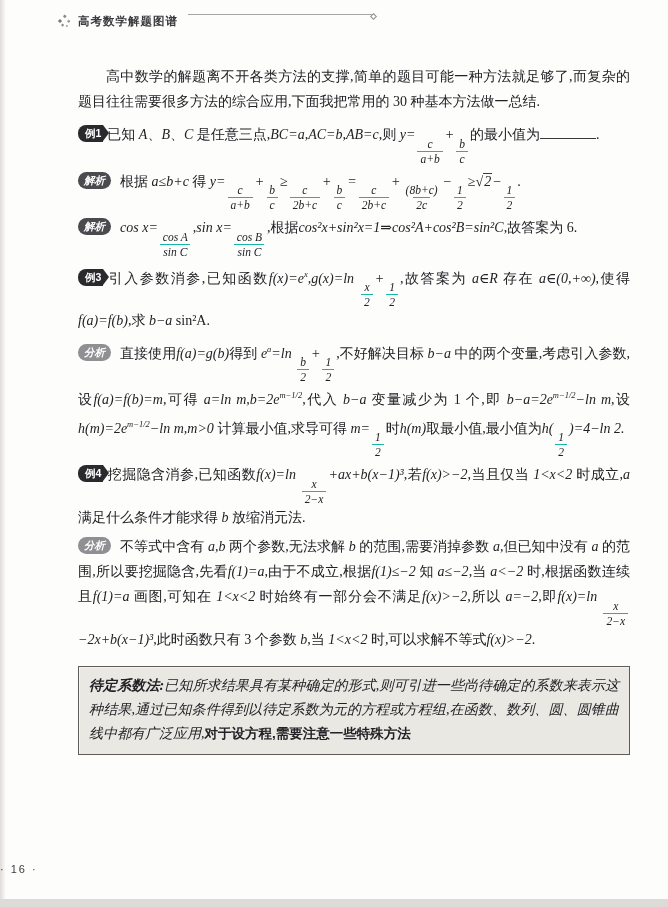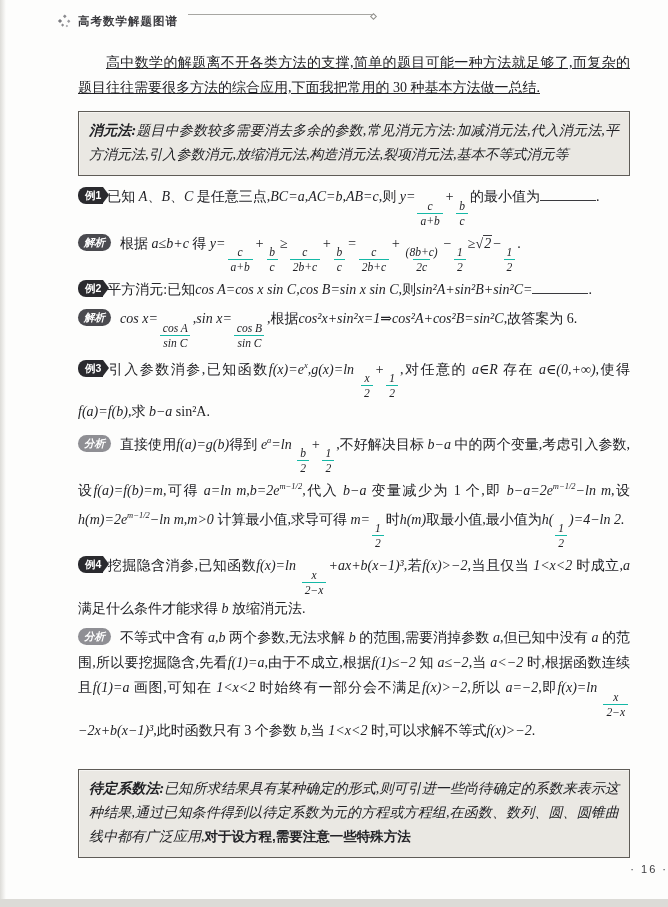--- a/index.html
+++ b/index.html
@@ -36,7 +36,7 @@
   .title{margin:27px 0 0 -14px;text-align:center;font-size:21px;font-weight:bold;
     letter-spacing:1px;color:#17171a;}
 
-  .intro{margin:20px 0 0 0;text-indent:2em;line-height:25px;text-align:justify;text-decoration:underline;}
+  .intro{margin:34px 0 0 0;text-indent:2em;line-height:25px;text-align:justify;}
 
   .method-box{margin-top:11px;border:1px solid var(--box_border);background:var(--box_bg);
     padding:7px 10px 8px 10px;line-height:24px;text-align:justify;

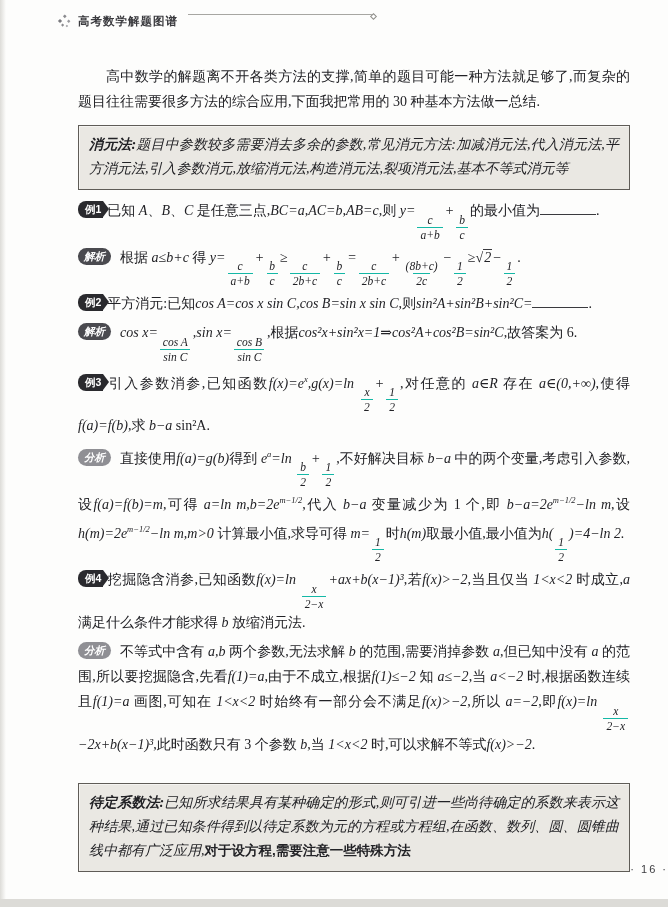--- a/index.html
+++ b/index.html
@@ -102,9 +102,6 @@
 
   <p class="intro">高中数学的解题离不开各类方法的支撑,简单的题目可能一种方法就足够了,而复杂的题目往往需要很多方法的综合应用,下面我把常用的 30 种基本方法做一总结.</p>
 
-  <div class="method-box">
-    <span class="box-label">消元法:</span><span class="box-text">题目中参数较多需要消去多余的参数,常见消元方法:加减消元法,代入消元法,平方消元法,引入参数消元,放缩消元法,构造消元法,裂项消元法,基本不等式消元等</span>
-  </div>
 
   <div class="item space">
     <span class="badge badge-ex">例1</span><span class="rich"><span class="t">已知 </span><span class="m">A</span><span class="t">、</span><span class="m">B</span><span class="t">、</span><span class="m">C</span><span class="t"> 是任意三点,</span><span class="m">BC=a,AC=b,AB=c</span><span class="t">,则 </span><span class="m">y=</span><span class="frac">

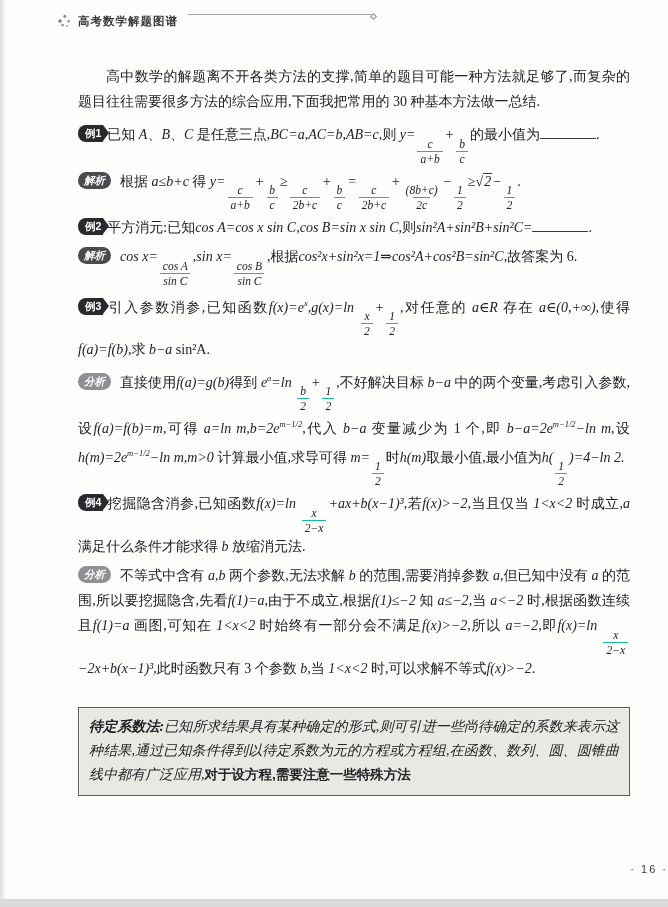--- a/index.html
+++ b/index.html
@@ -141,9 +141,6 @@
         </span><span class="t">.</span></span>
   </div>
 
-  <div class="item">
-    <span class="badge badge-ex">例2</span><span class="rich"><span class="t">平方消元:已知</span><span class="m">cos A=cos x sin C,cos B=sin x sin C</span><span class="t">,则</span><span class="m">sin²A+sin²B+sin²C=</span><span class="blank" style="width: 56px;"></span><span class="t">.</span></span>
-  </div>
 
   <div class="item">
     <span class="badge badge-pill badge-jx">解析</span><span class="rich"><span class="m">cos x=</span><span class="frac">

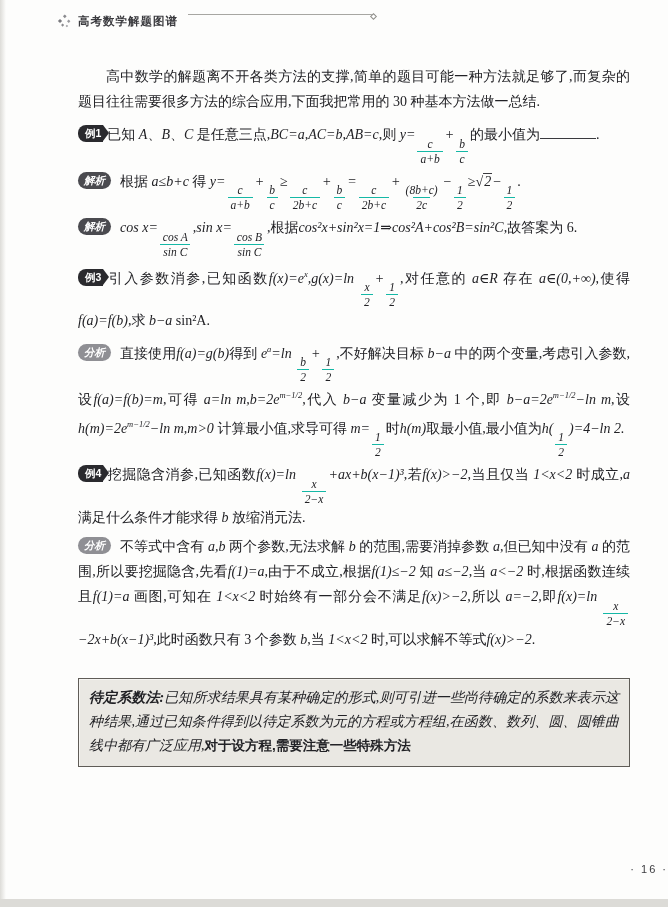--- a/index.html
+++ b/index.html
@@ -159,7 +159,7 @@
         </span><span class="m">+</span><span class="frac">
           <span class="num">1</span>
           <span class="den">2</span>
-        </span><span class="t">,对任意的 </span><span class="m">a∈R</span><span class="t"> 存在 </span><span class="m">a∈(0,+∞)</span><span class="t">,使得 </span><span class="m">f(a)=f(b)</span><span class="t">,求 </span><span class="m">b−a</span><span class="t"> sin²A.</span></span>
+        </span><span class="t">,故答案为 </span><span class="m">a∈R</span><span class="t"> 存在 </span><span class="m">a∈(0,+∞)</span><span class="t">,使得 </span><span class="m">f(a)=f(b)</span><span class="t">,求 </span><span class="m">b−a</span><span class="t"> sin²A.</span></span>
   </div>
 
   <div class="item">

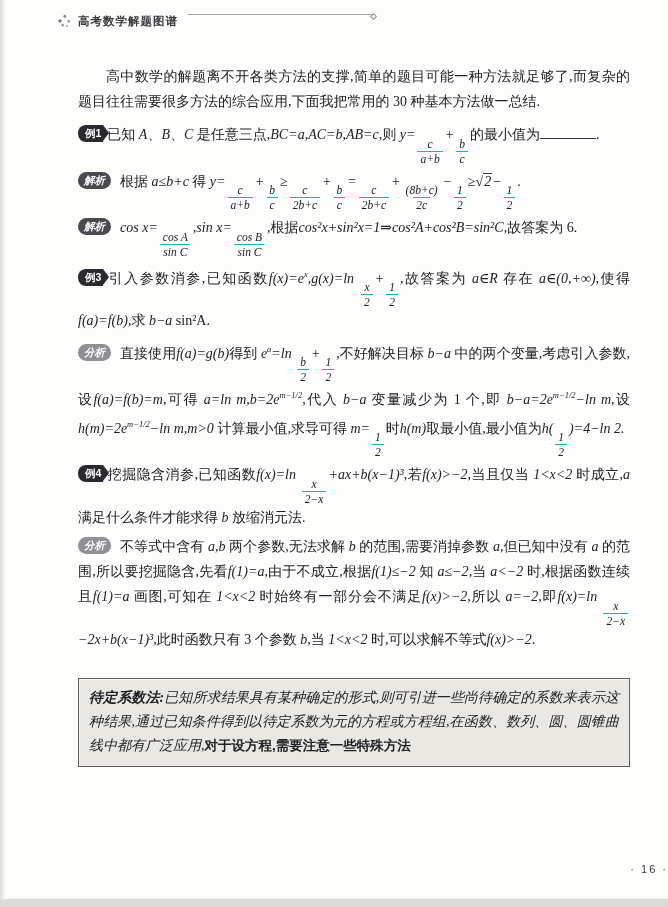--- a/index.html
+++ b/index.html
@@ -192,7 +192,7 @@
         </span><span class="m">−2x+b(x−1)³</span><span class="t">,此时函数只有 3 个参数 </span><span class="m">b</span><span class="t">,当 </span><span class="m">1&lt;x&lt;2</span><span class="t"> 时,可以求解不等式</span><span class="m">f(x)&gt;−2</span><span class="t">.</span></span>
   </div>
 
-  <div class="method-box" style="margin-top:26px">
+  <div class="method-box" style="margin-top:14px">
     <span class="box-label">待定系数法:</span><span class="box-text">已知所求结果具有某种确定的形式,则可引进一些尚待确定的系数来表示这种结果,通过已知条件得到以待定系数为元的方程或方程组,在函数、数列、圆、圆锥曲线中都有广泛应用,</span><span class="box-bold">对于设方程,需要注意一些特殊方法</span>
   </div>
 

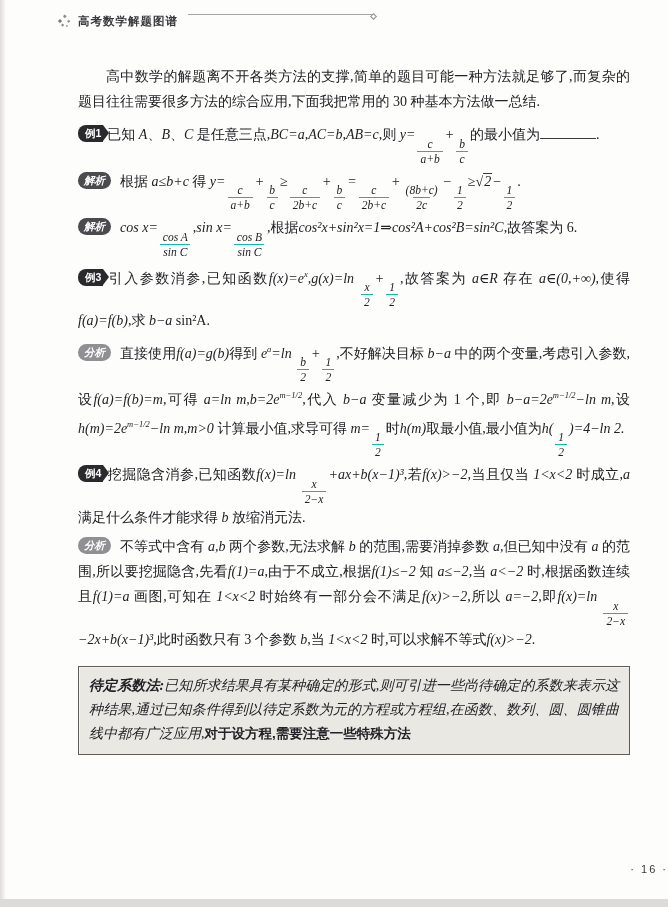--- a/index.html
+++ b/index.html
@@ -74,7 +74,7 @@
   .blank{display:inline-block;height:13px;border-bottom:1px solid #3a3a3e;
     vertical-align:baseline;}
 
-  .pagenum{position:absolute;left:0;bottom:32px;width:100%;text-align:right;
+  .pagenum{position:absolute;left:0;bottom:32px;width:100%;text-align:left;
     font-size:11px;color:#3c3c40;letter-spacing:2px;
     font-family:"Liberation Sans","DejaVu Sans",sans-serif;}
 </style>

